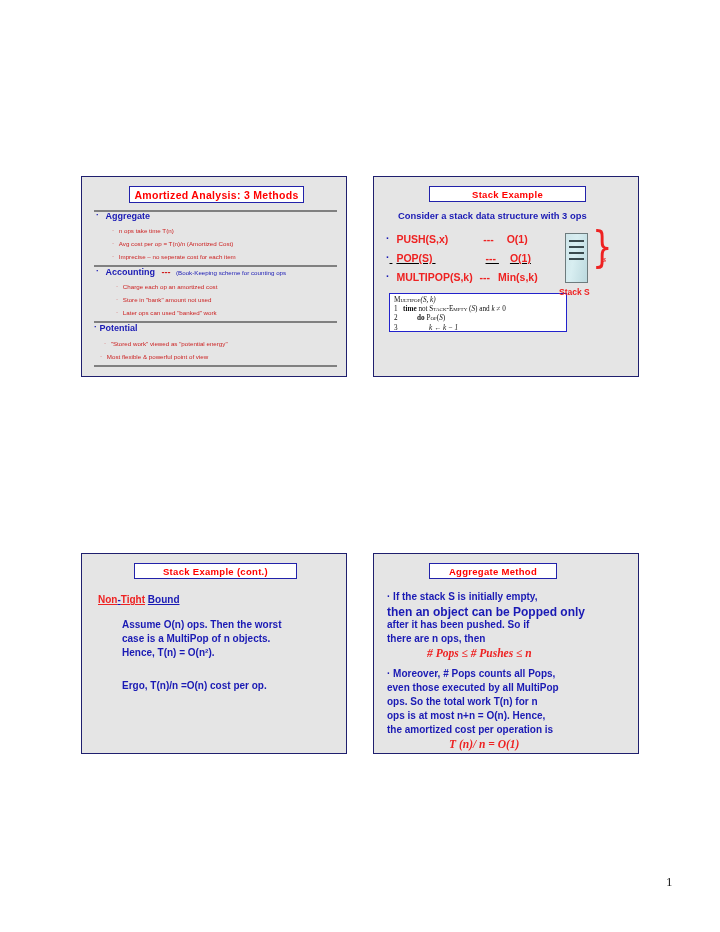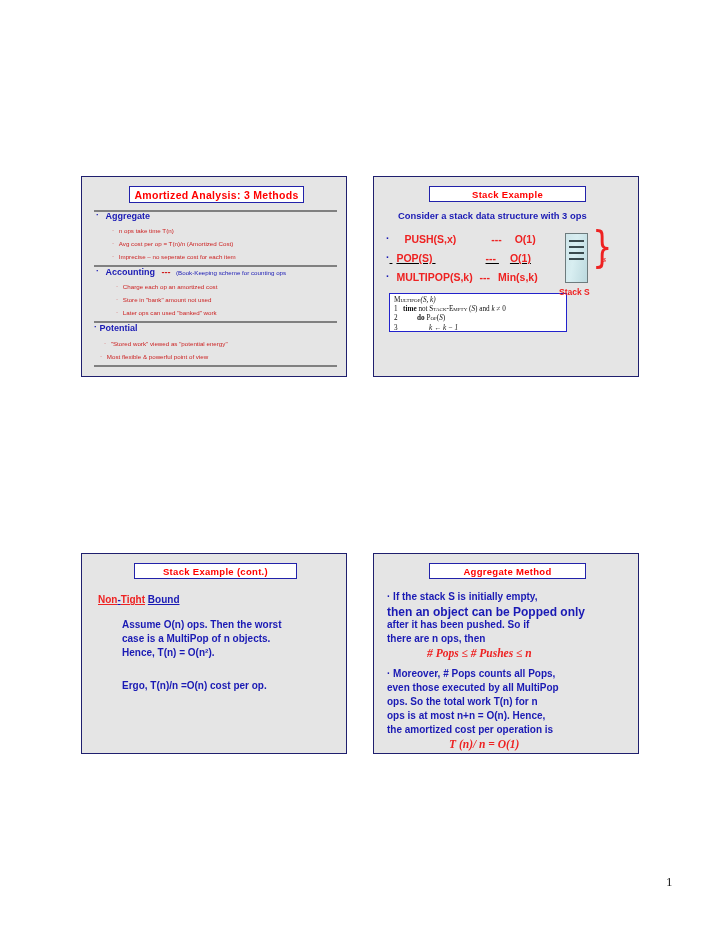--- a/index.html
+++ b/index.html
@@ -265,7 +265,7 @@
 
       <div class="s2-line" style="left:12px; top:56px; font-size:10.5px;">
         <span class="blue-txt bdot">·</span>
-        <span class="red-txt" style="margin-left:12px;">PUSH(S,x)</span>
+        <span class="red-txt" style="margin-left:4px;">PUSH(S,x)</span>
         <span class="red-txt" style="margin-left:32px;">---</span>
         <span class="red-txt" style="margin-left:10px;">O(1)</span>
       </div>

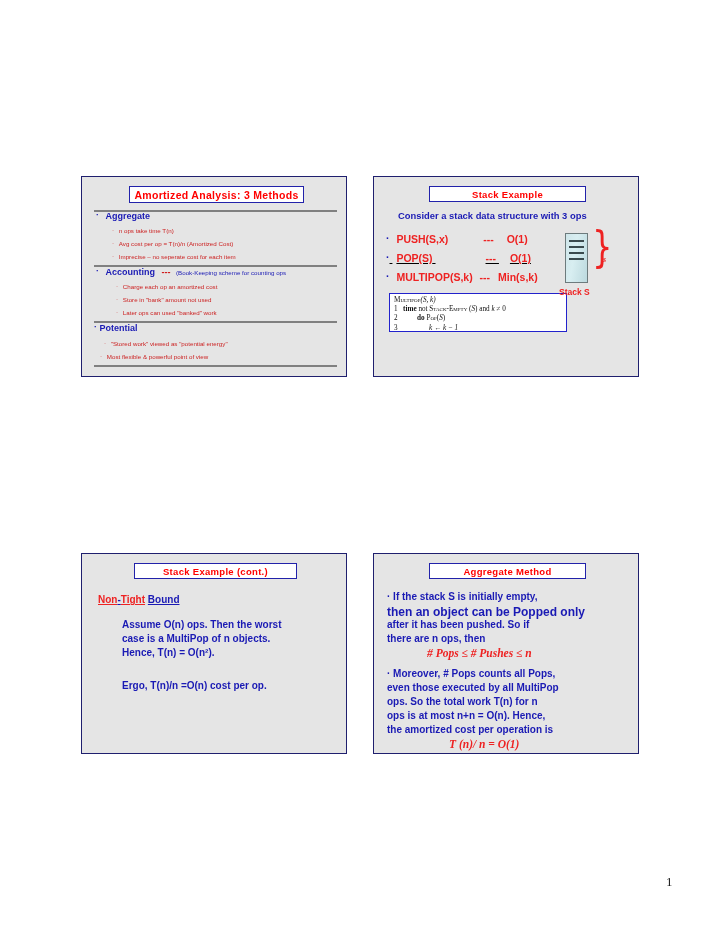--- a/index.html
+++ b/index.html
@@ -347,7 +347,7 @@
   <div class="slide" style="left:373px; top:553px; width:266px; height:201px;">
     <div class="slide-inner">
 
-      <div class="title-box" style="left:55px; top:9px; width:157px; height:16px; font-size:9.5px;">
+      <div class="title-box" style="left:55px; top:9px; width:128px; height:16px; font-size:9.5px;">
         <span>Aggregate Method</span>
       </div>
 

